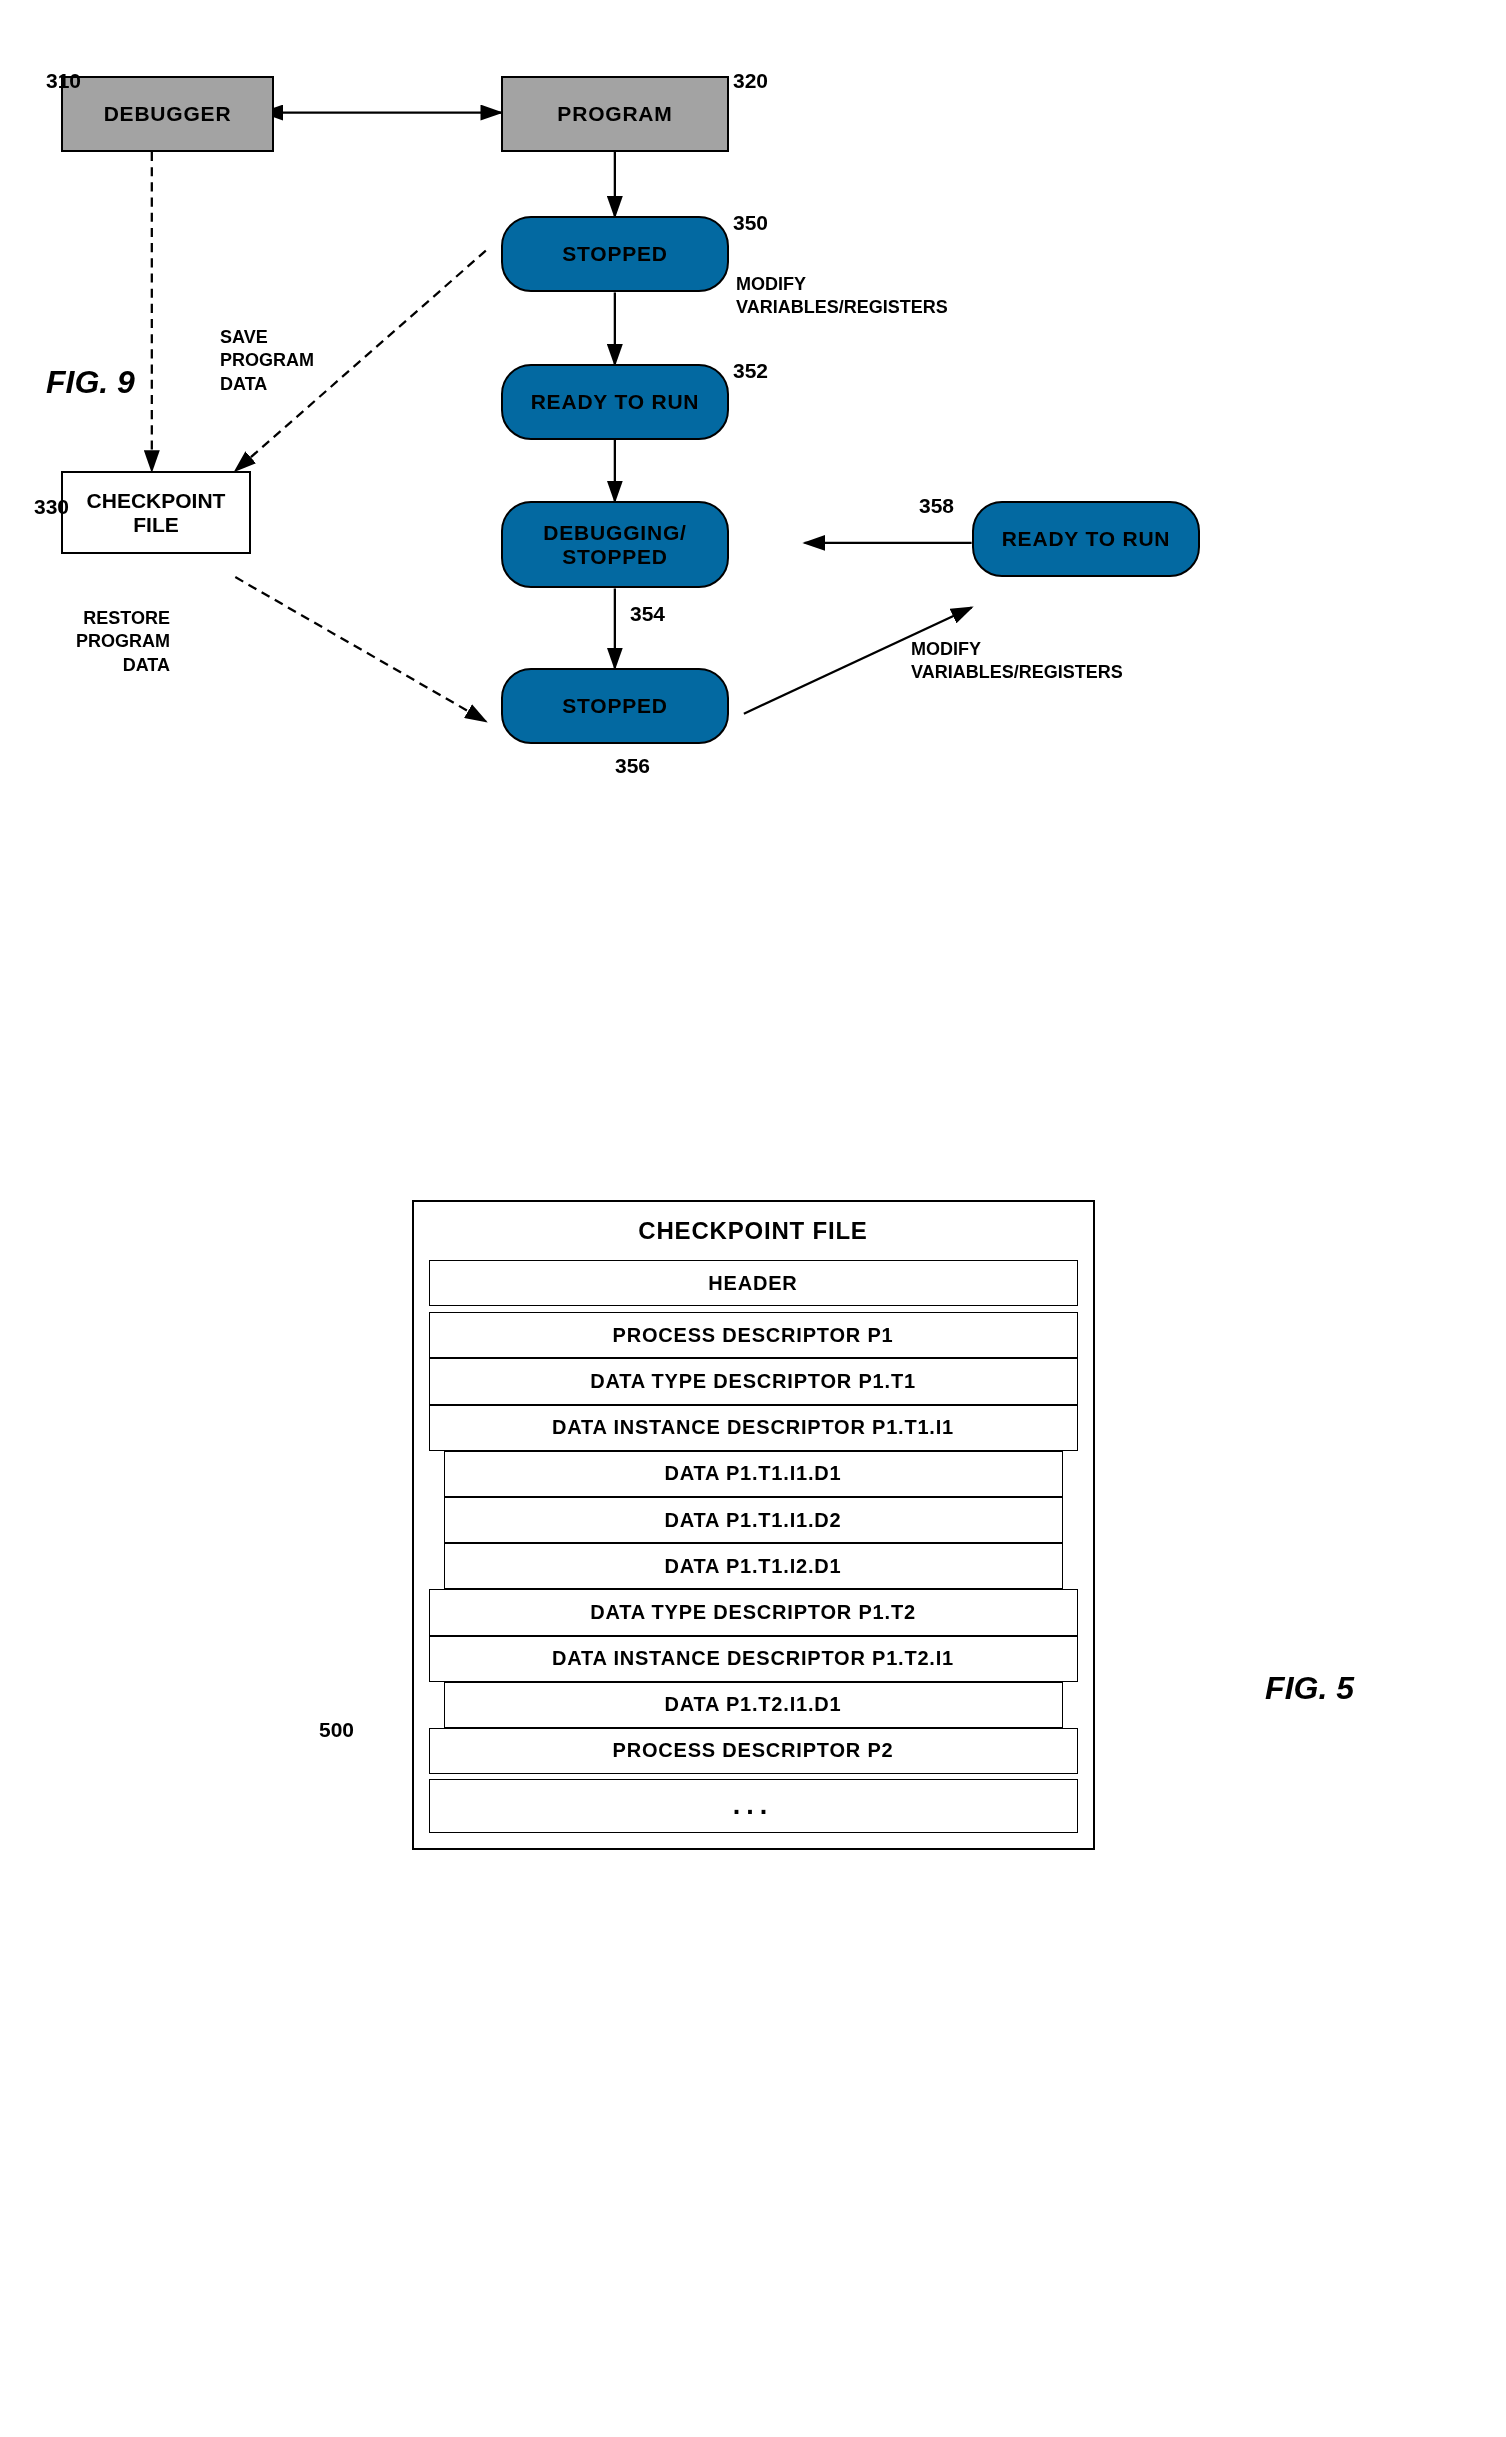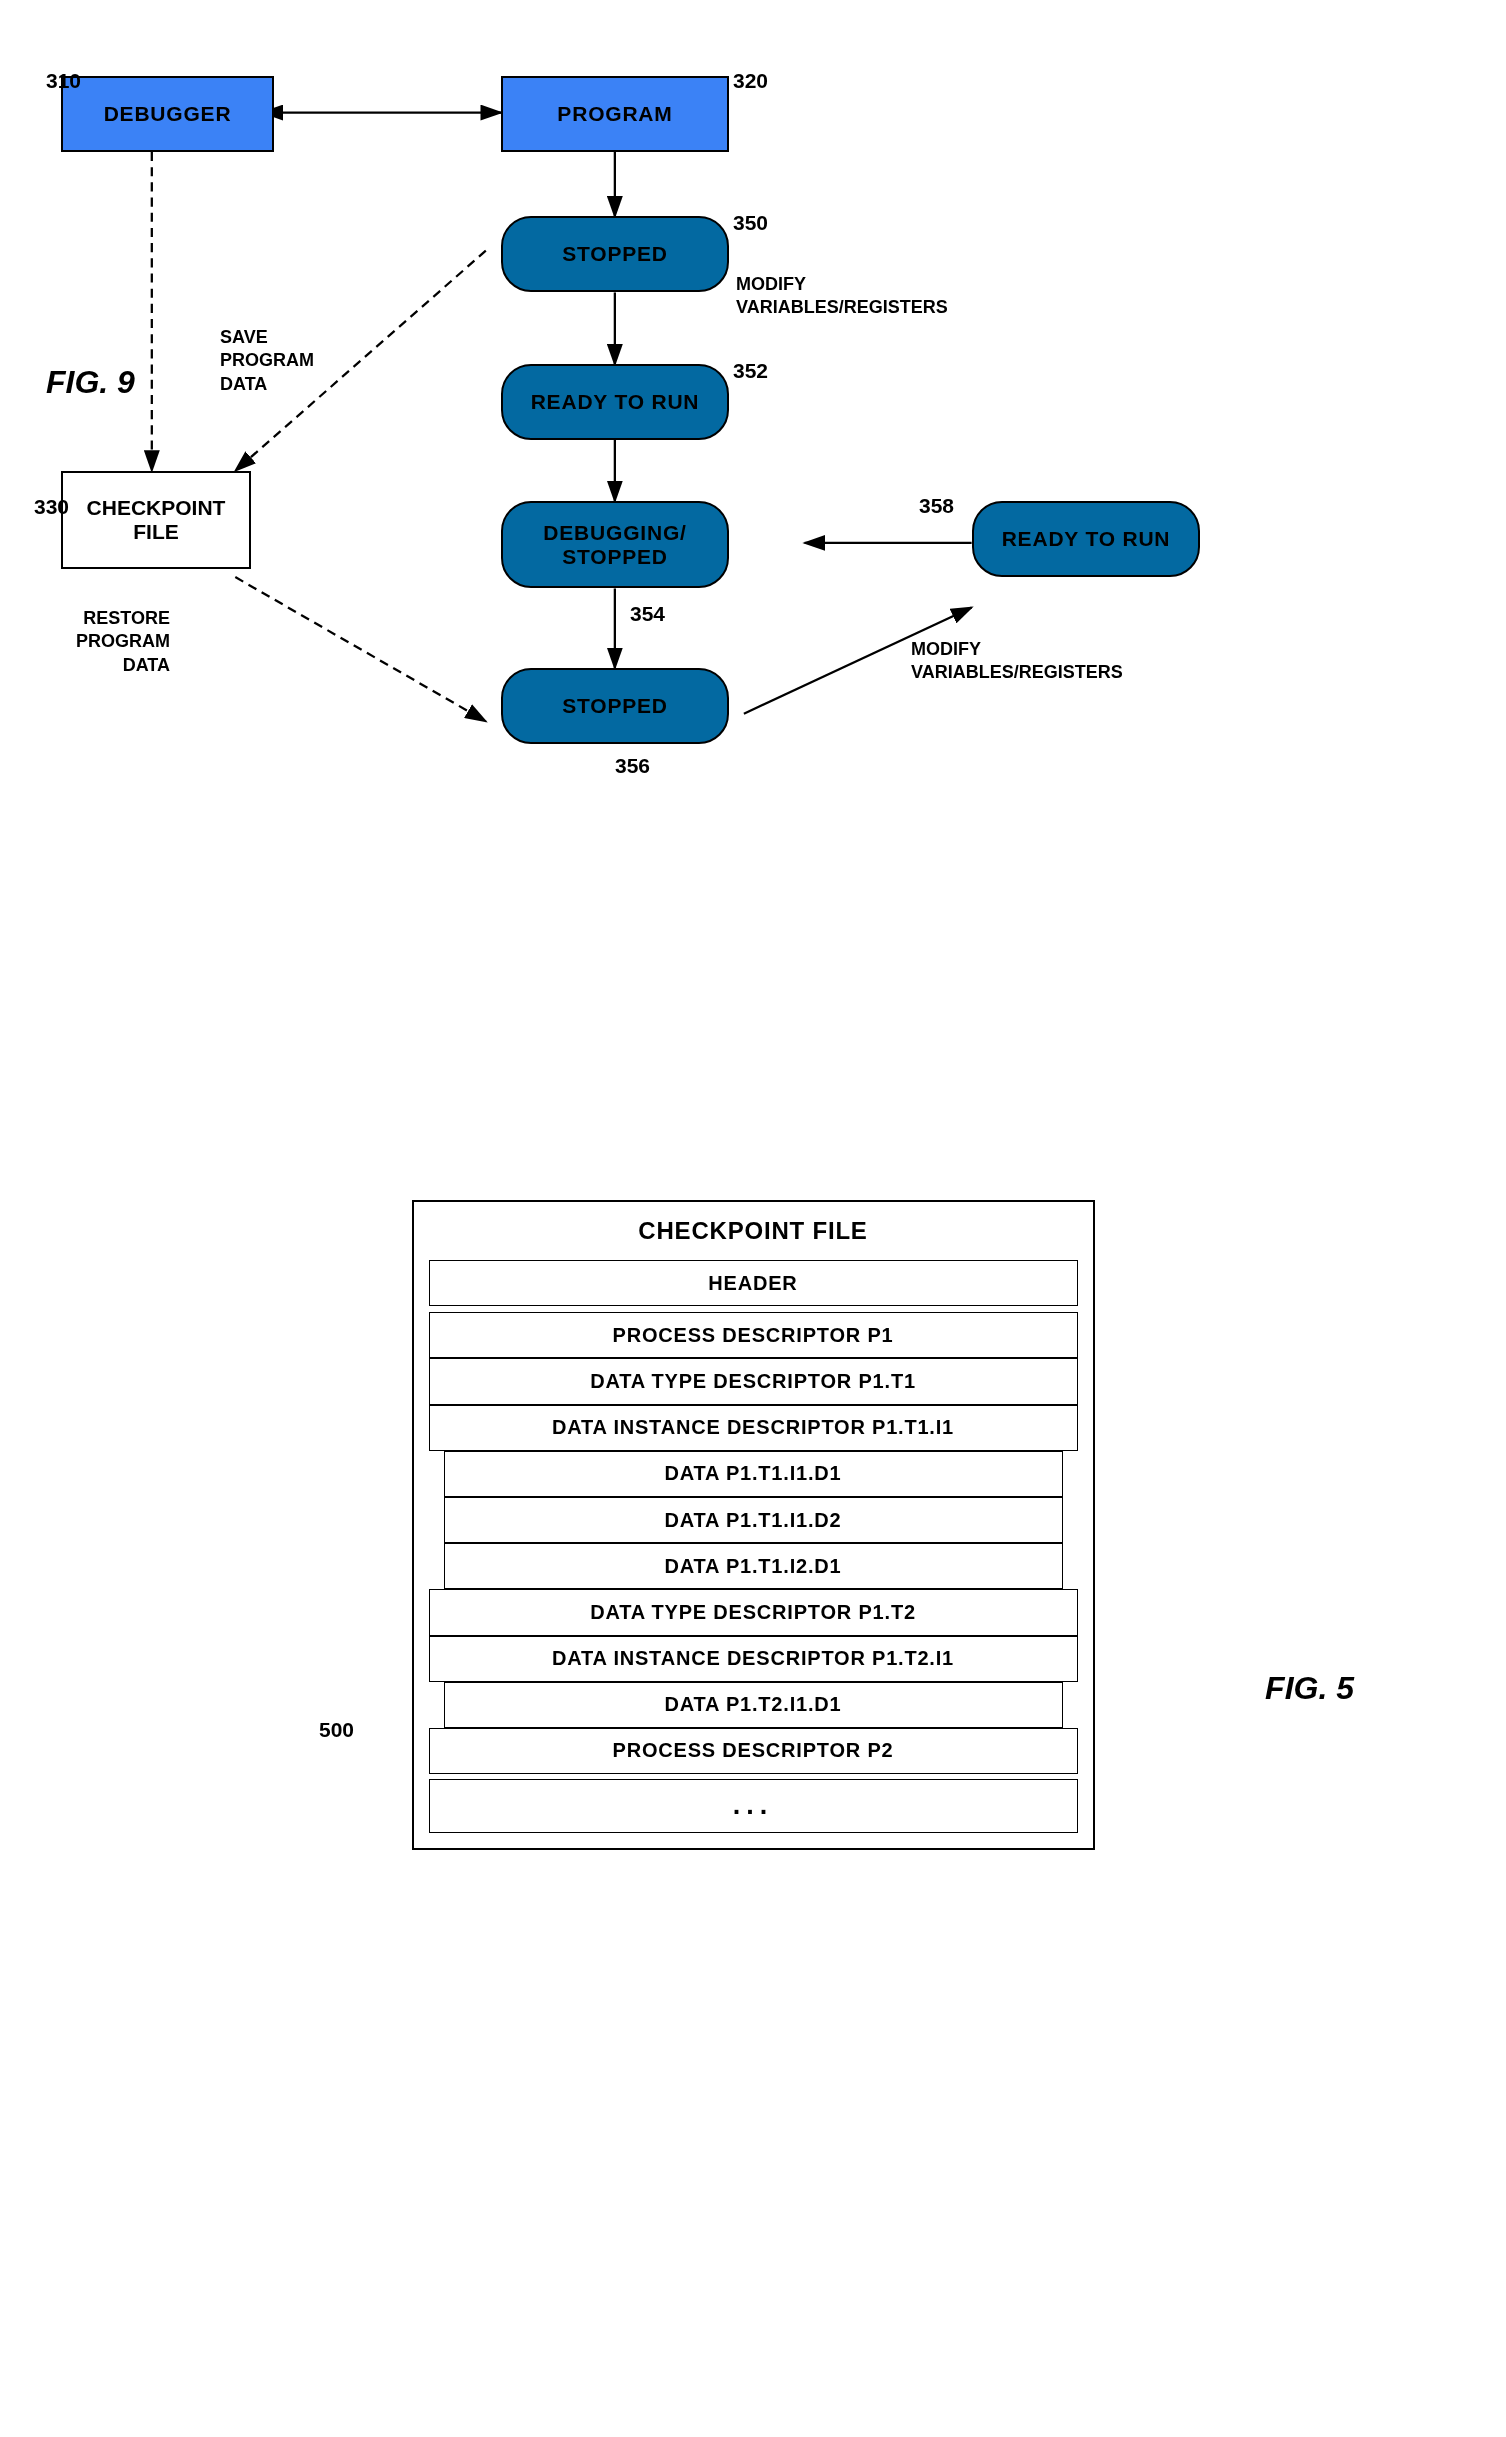--- a/index.html
+++ b/index.html
@@ -32,7 +32,7 @@
     .box-rect {
       position: absolute;
       border: 2.3px solid #000;
-      background: #3b82f6;
+      background: #a3a3a3;
       display: flex;
       align-items: center;
       justify-content: center;

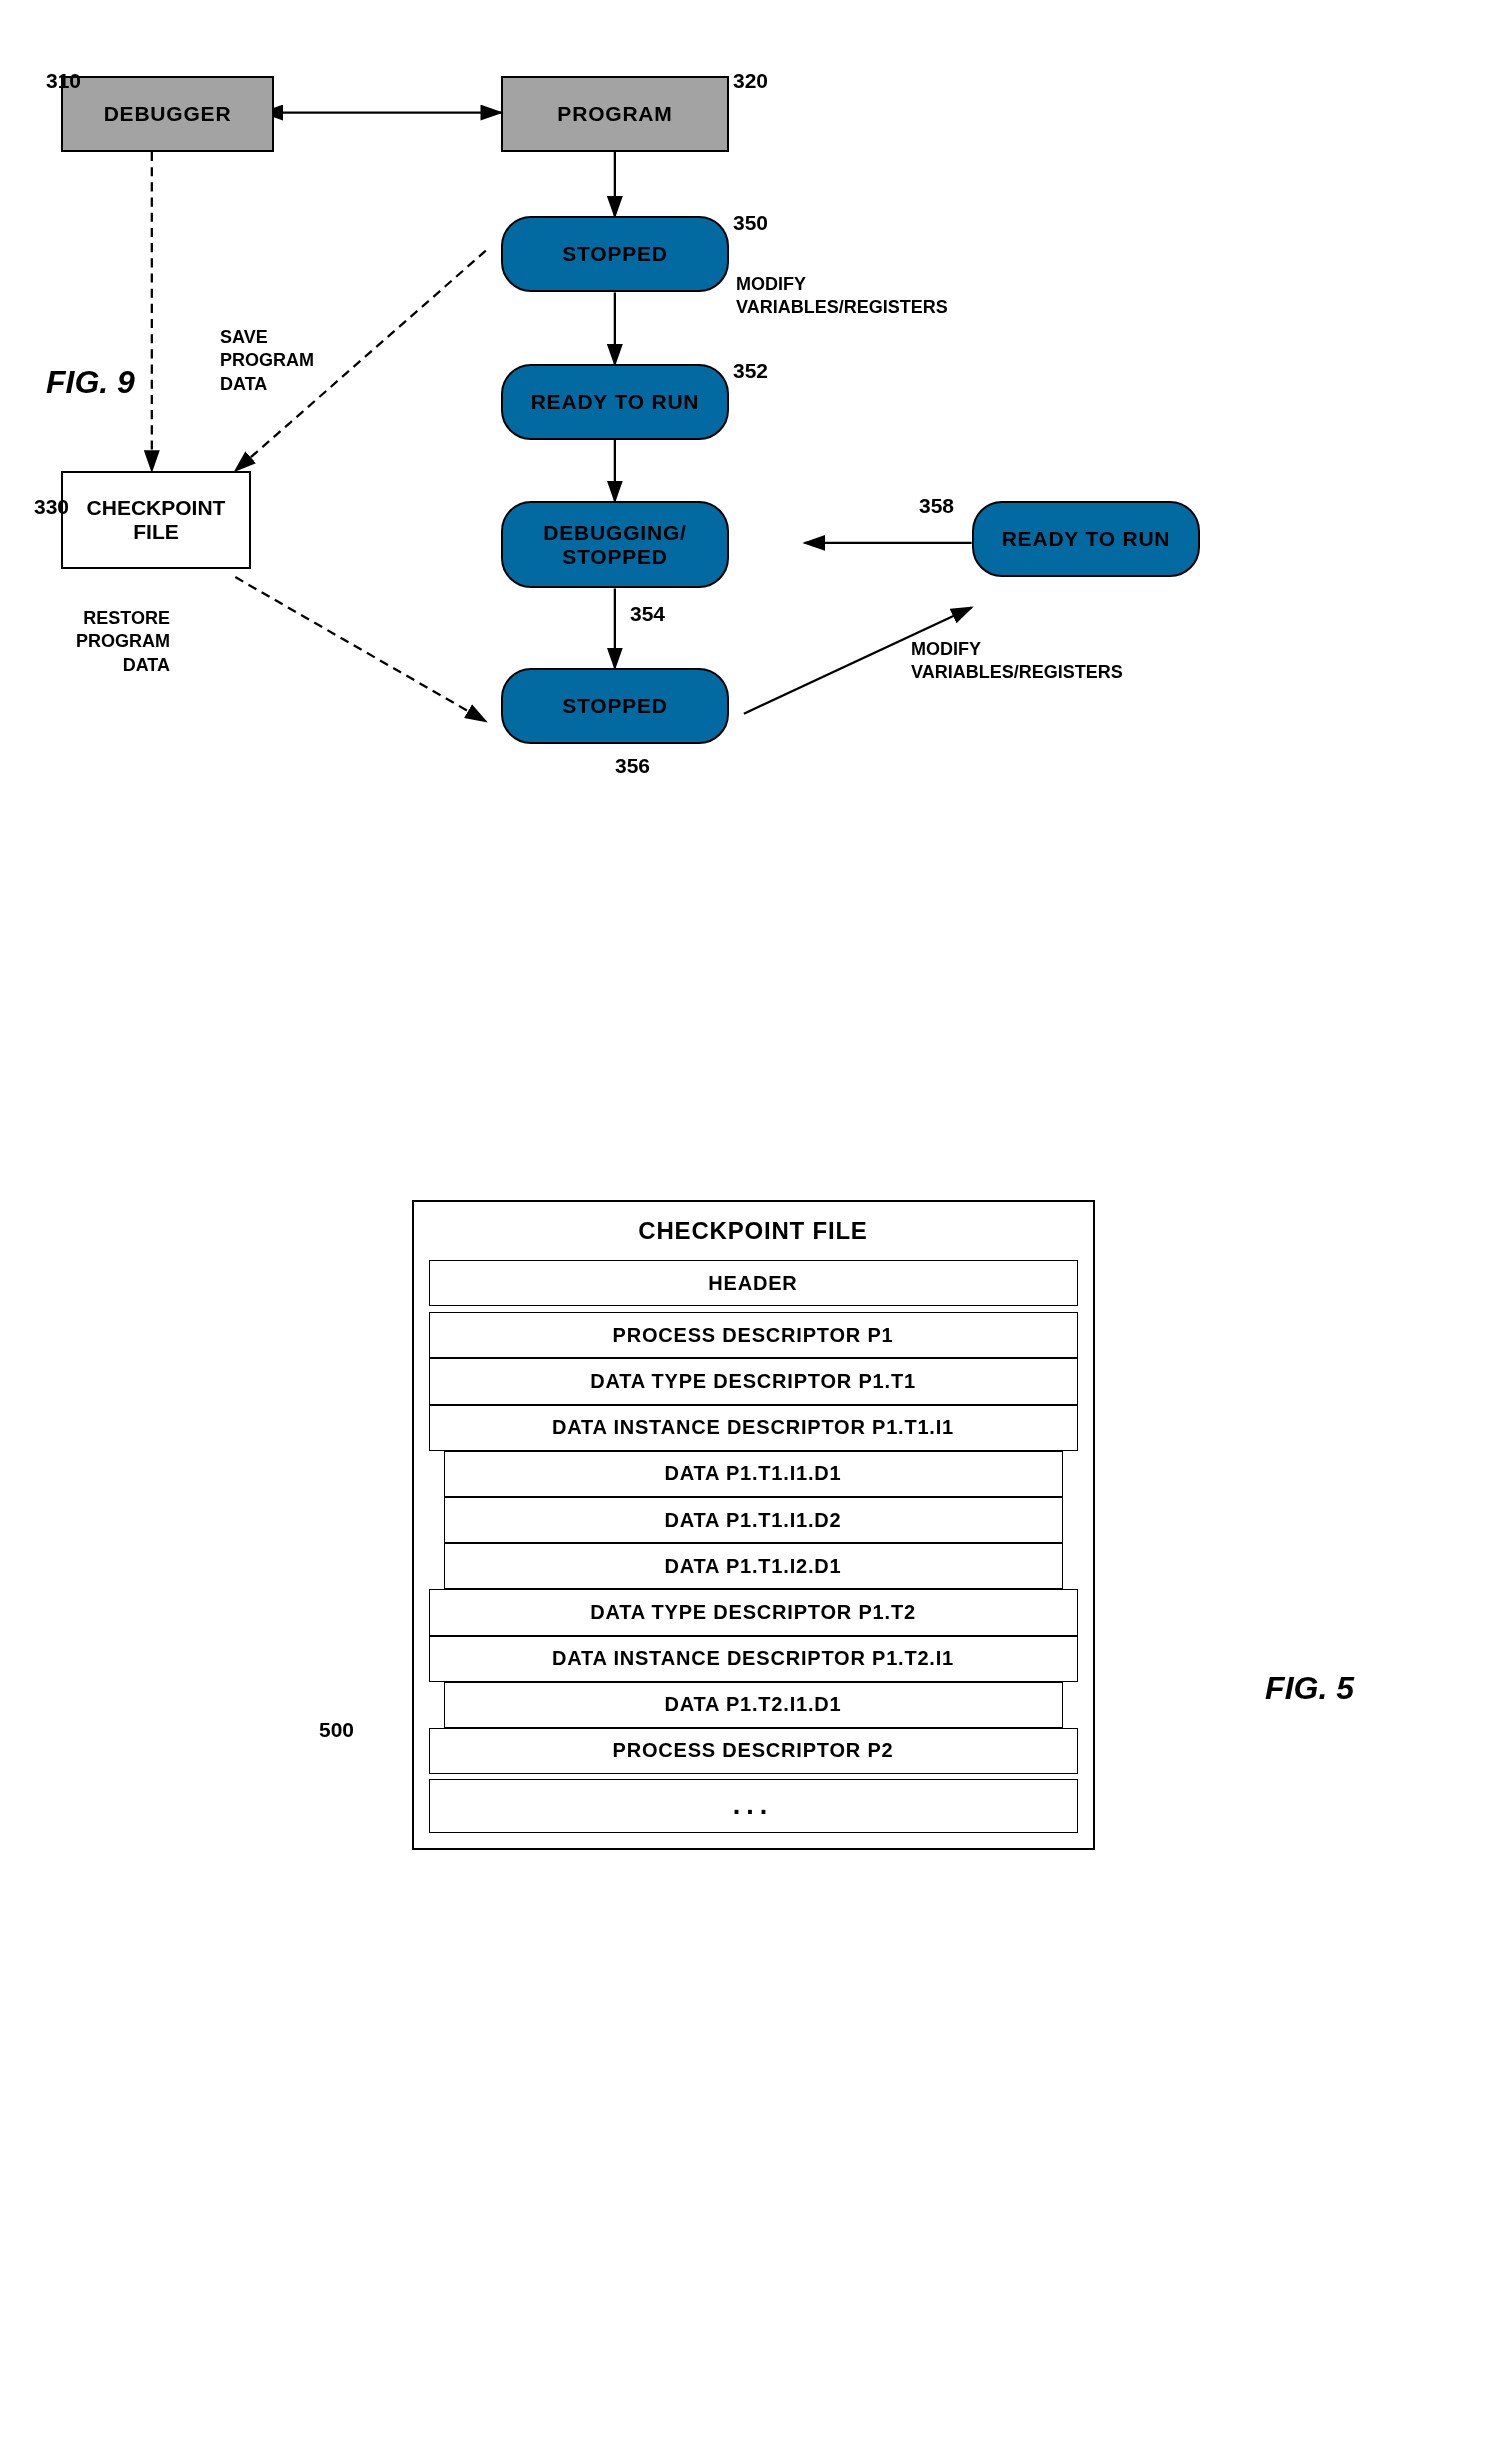--- a/index.html
+++ b/index.html
@@ -199,7 +199,7 @@
 VARIABLES/REGISTERS</span>
   </div>
 
-  <div class="checkpoint-file-box" style="left:61px; top:471px; width:190px; height:98px; font-size:21px;">
+  <div class="checkpoint-file-box" style="left:61px; top:471px; width:190px; height:83px; font-size:21px;">
     <span style="white-space:pre-line; text-align:center;">CHECKPOINT
 FILE</span>
   </div>

